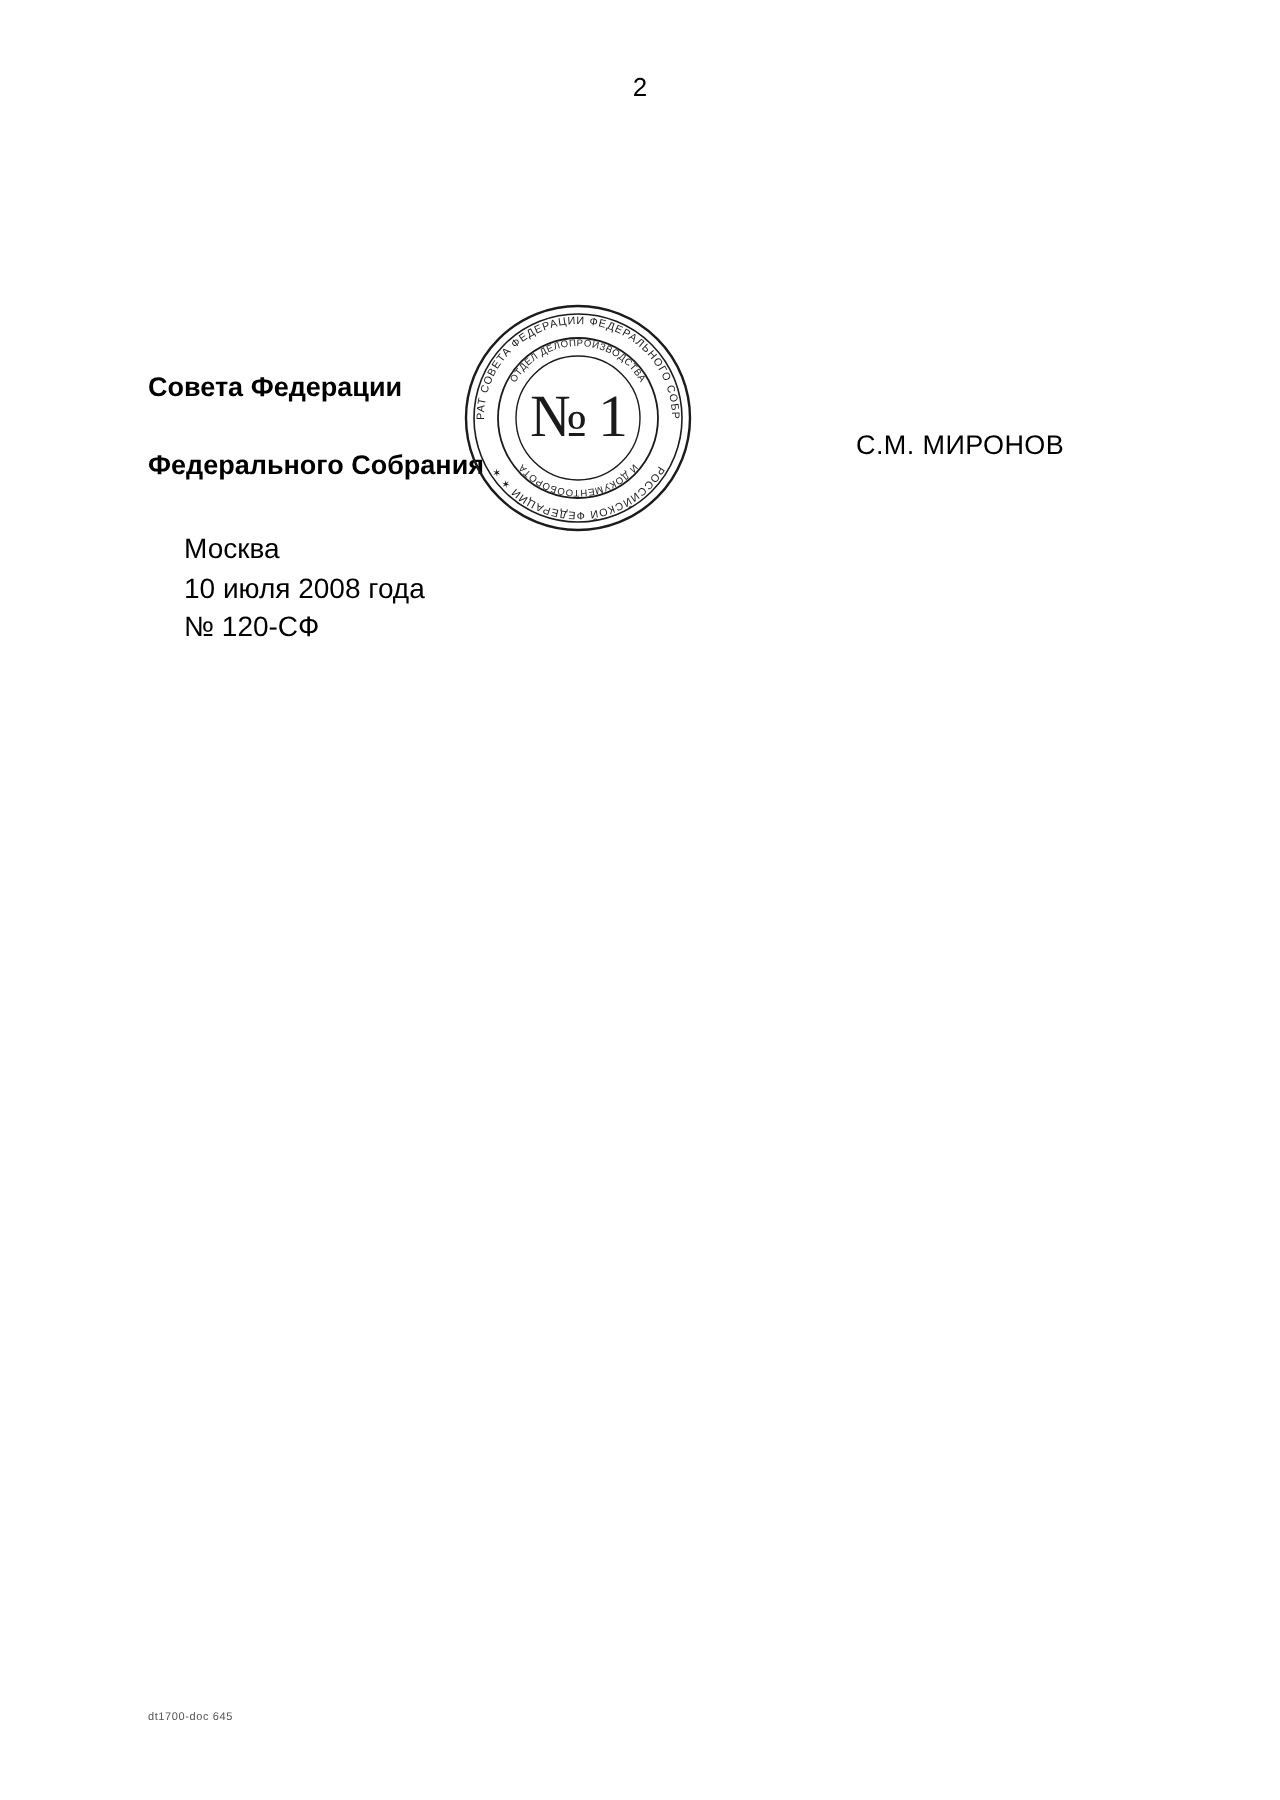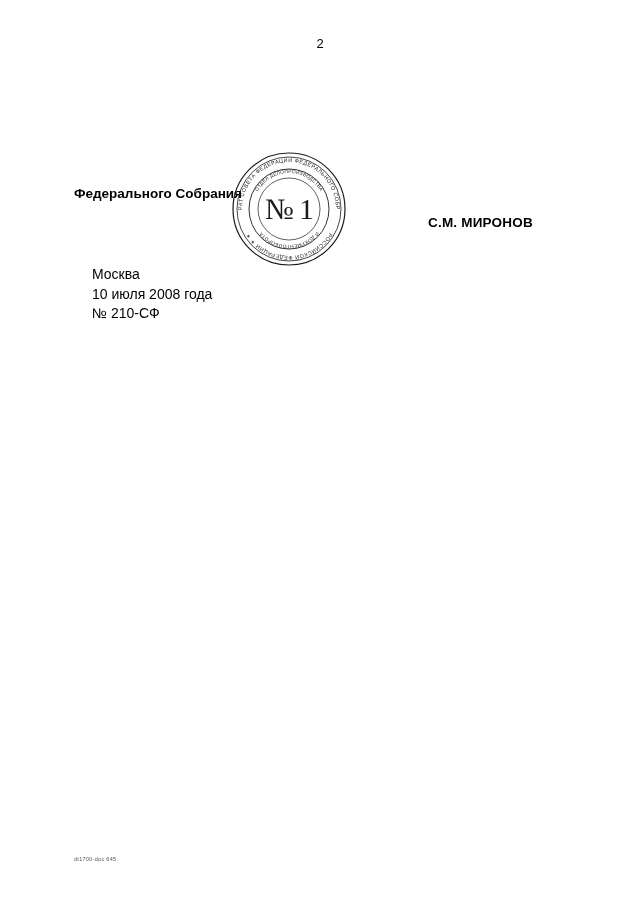--- a/index.html
+++ b/index.html
@@ -129,6 +129,7 @@
 
 
   <div class="signature-block">
+    <span class="signature-line">Совета Федерации</span>
     <span class="signature-line">Федерального Собрания</span>
   </div>
 

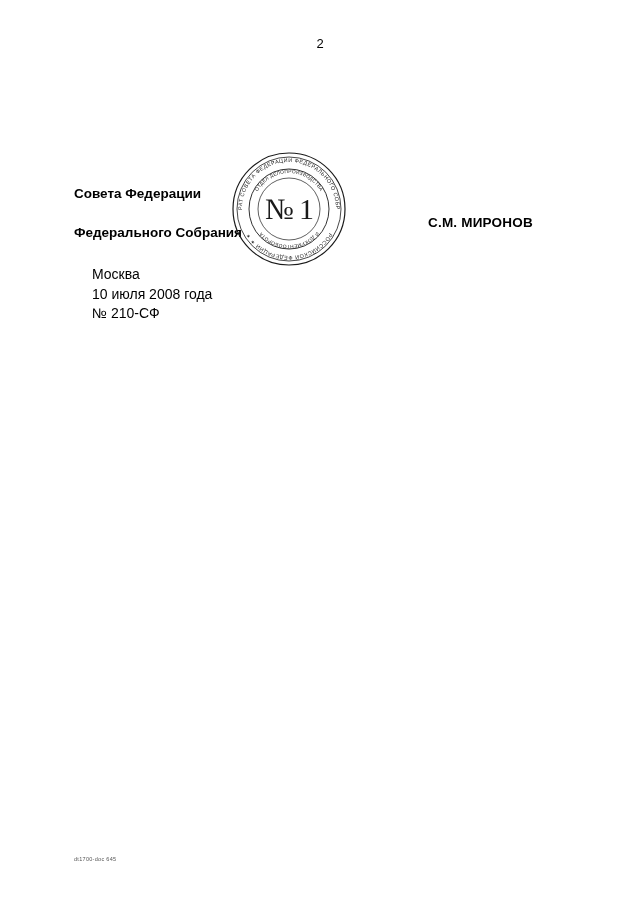--- a/index.html
+++ b/index.html
@@ -69,7 +69,7 @@
     top: 215px;
     left: 428px;
     font-size: 13.5px;
-    font-weight: bold;
+    font-weight: normal;
     letter-spacing: 0.2px;
   }
 

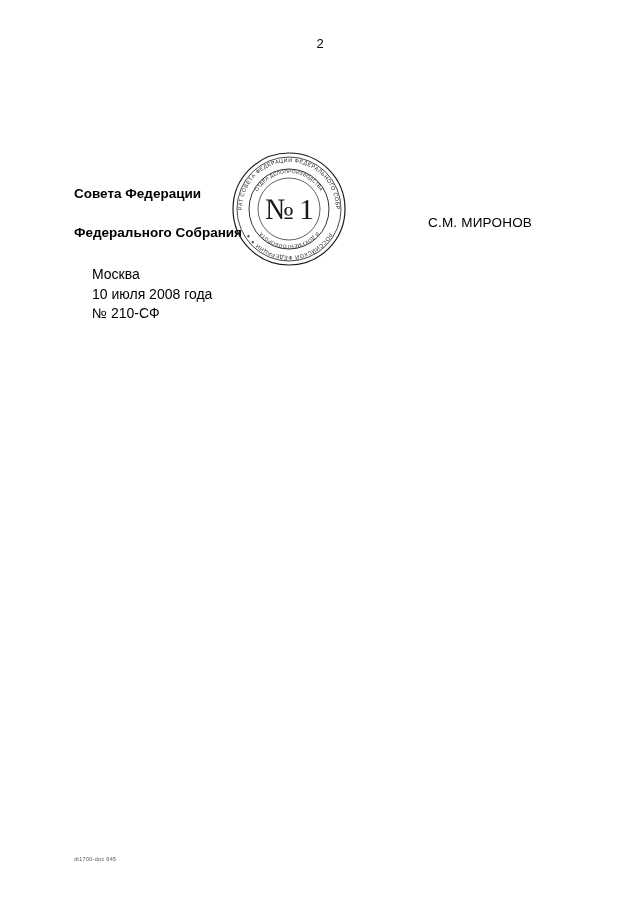--- a/index.html
+++ b/index.html
@@ -138,7 +138,7 @@
   <div class="place-date">
     <span>Москва</span>
     <span>10 июля 2008 года</span>
-    <span>№ 210-СФ</span>
+    <span>№ 120-СФ</span>
   </div>
 
   <div class="stamp">

